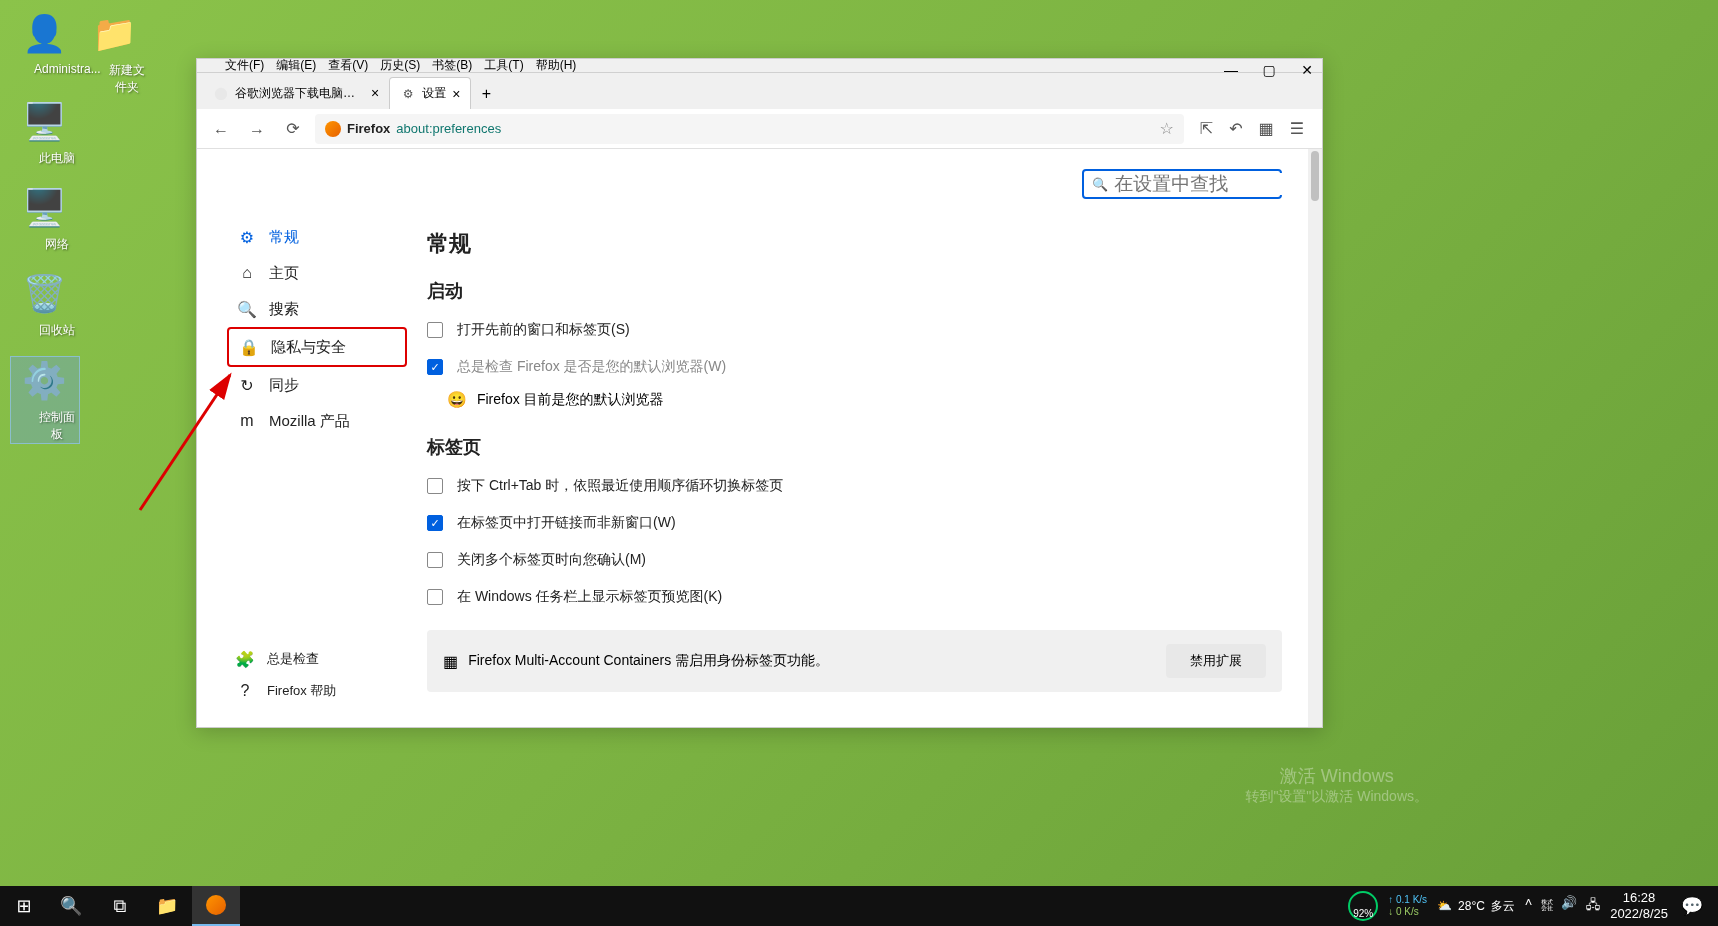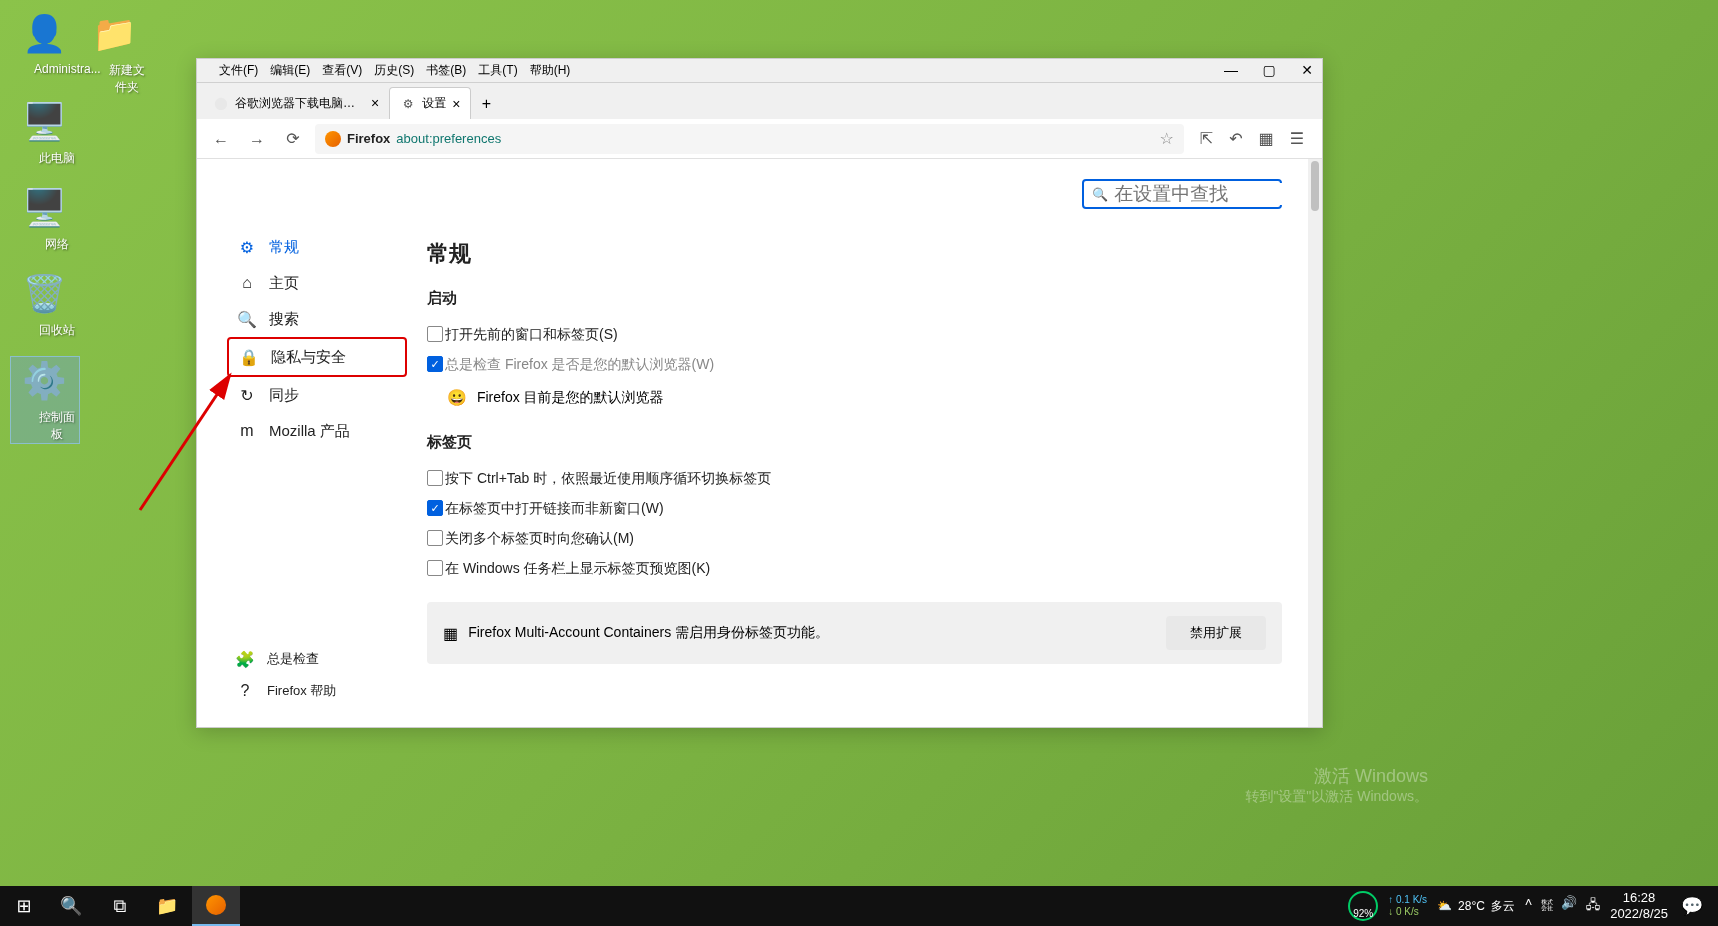--- a/index.html
+++ b/index.html
@@ -15,7 +15,7 @@
 .browser-window { position: absolute; left: 196px; top: 58px; width: 1127px; height: 670px; background: #fff; border: 1px solid #ccc; box-shadow: 0 4px 20px rgba(0,0,0,0.2); display: flex; flex-direction: column; }
 
 
-.menu-bar { height: 24px; background: #f0f0f0; border-bottom: 1px solid #d0d0d0; display: flex; align-items: center; padding: 0 16px; font-size: 12px; }
+.menu-bar { height: 14px; background: #f0f0f0; border-bottom: 1px solid #d0d0d0; display: flex; align-items: center; padding: 0 22px; font-size: 12px; }
 .menu-bar span { padding: 0 6px; cursor: pointer; }
 .window-controls { position: absolute; right: 6px; top: 2px; display: flex; gap: 20px; }
 .window-controls span { width: 18px; height: 18px; display: flex; align-items: center; justify-content: center; cursor: pointer; font-size: 14px; }

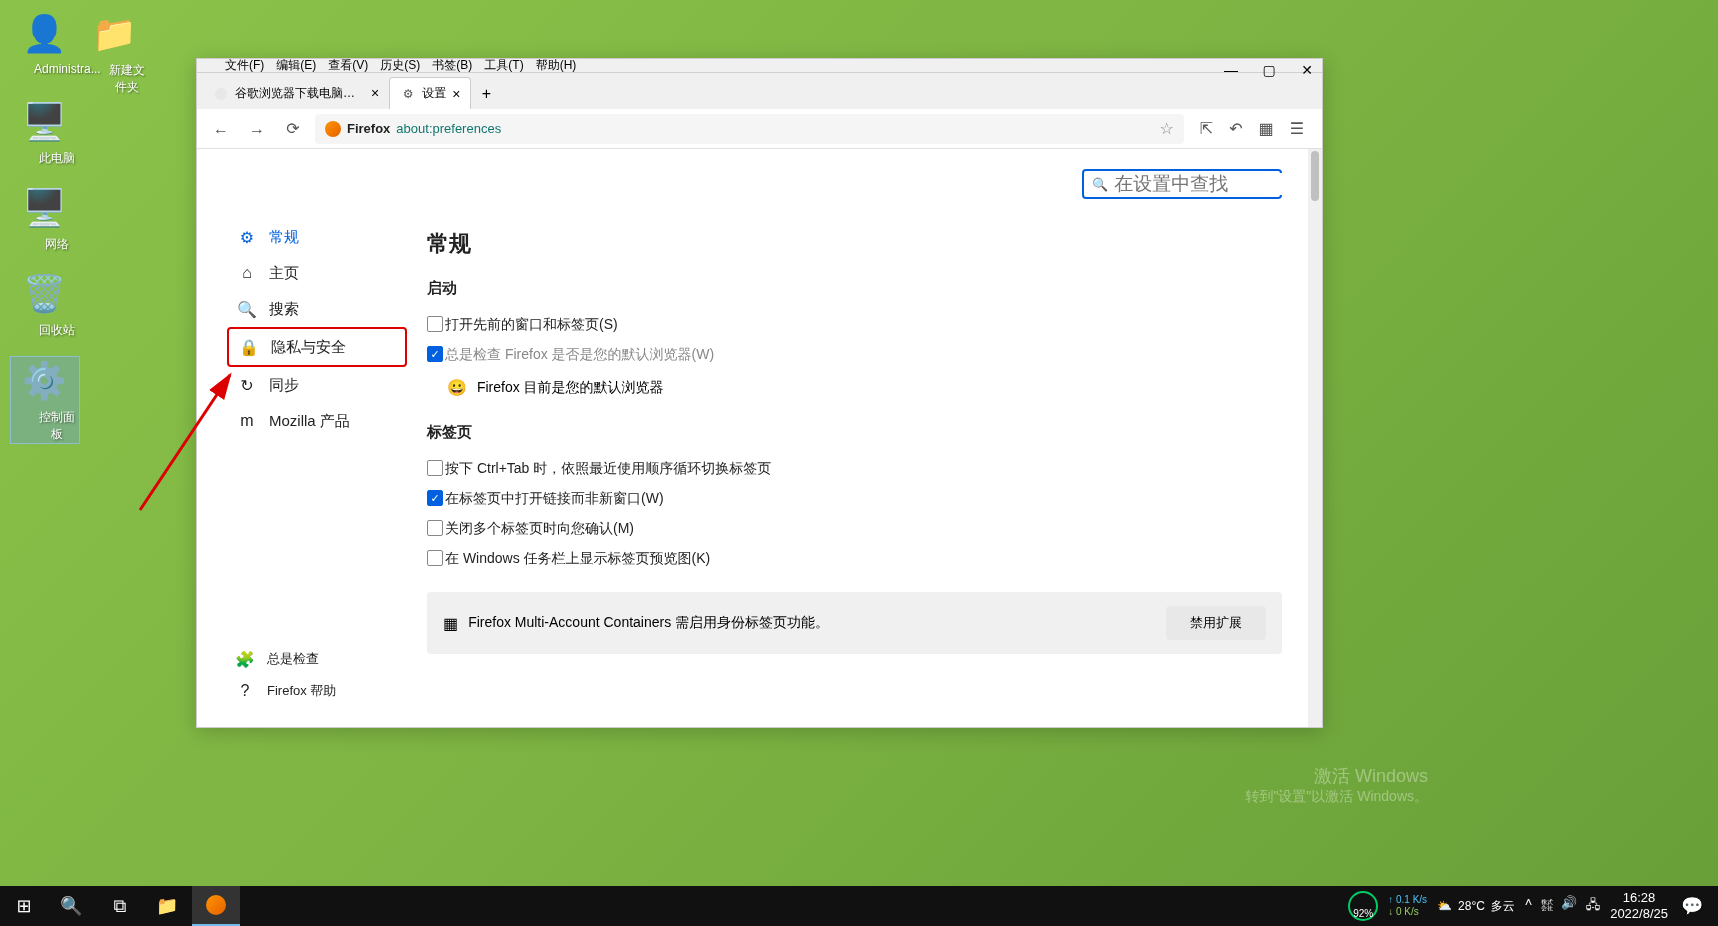--- a/index.html
+++ b/index.html
@@ -60,7 +60,7 @@
 .search-box { width: 200px; height: 30px; border: 2px solid #0060df; border-radius: 4px; display: flex; align-items: center; padding: 0 8px; gap: 6px; font-size: 13px; }
 .search-box input { border: none; outline: none; flex: 1; font-size: 19px; }
 .section-title { font-size: 22px; font-weight: 600; margin-bottom: 20px; color: #222; }
-.sub-title { font-size: 15px; font-weight: 700; margin: 18px 0 12px; color: #222; }
+.sub-title { font-size: 18px; font-weight: 700; margin: 18px 0 12px; color: #222; }
 .option-row { display: flex; align-items: flex-start; gap: 2px; padding: 6px 0; font-size: 14px; color: #222; }
 .option-row.disabled { color: #888; }
 .checkbox { width: 16px; height: 16px; border: 1px solid #888; border-radius: 2px; display: flex; align-items: center; justify-content: center; font-size: 11px; color: #fff; }

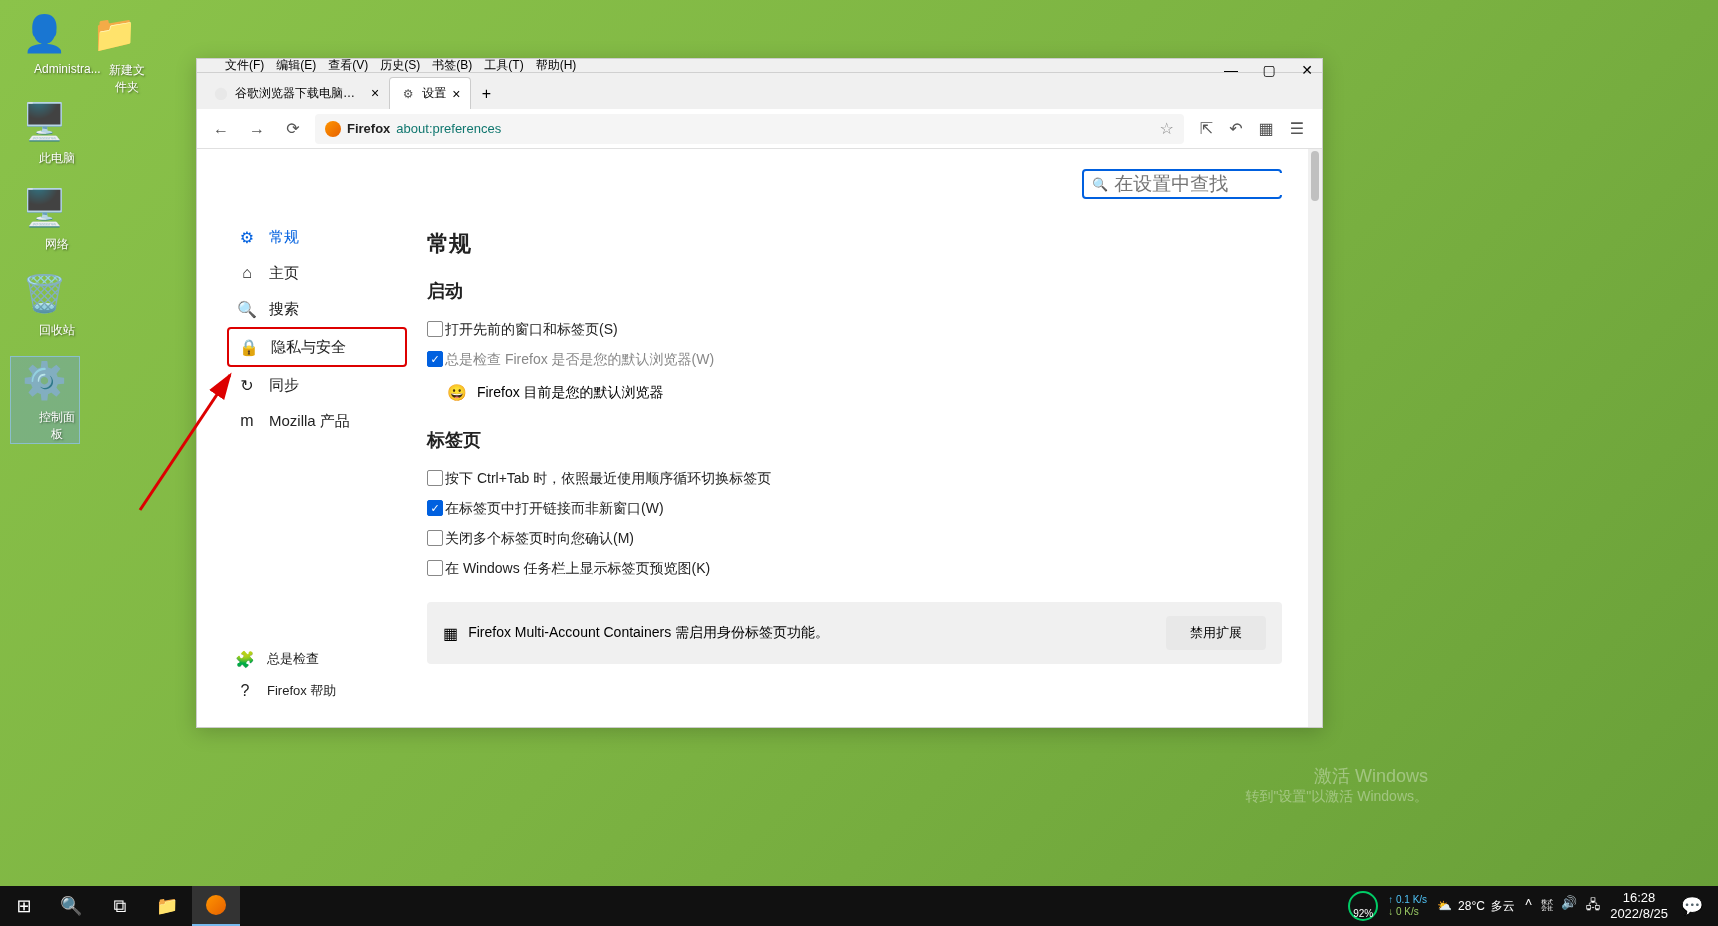--- a/index.html
+++ b/index.html
@@ -61,7 +61,7 @@
 .search-box input { border: none; outline: none; flex: 1; font-size: 19px; }
 .section-title { font-size: 22px; font-weight: 600; margin-bottom: 20px; color: #222; }
 .sub-title { font-size: 18px; font-weight: 700; margin: 18px 0 12px; color: #222; }
-.option-row { display: flex; align-items: flex-start; gap: 2px; padding: 6px 0; font-size: 14px; color: #222; }
+.option-row { display: flex; align-items: center; gap: 14px; padding: 6px 0; font-size: 14px; color: #222; margin-top: 7px; }
 .option-row.disabled { color: #888; }
 .checkbox { width: 16px; height: 16px; border: 1px solid #888; border-radius: 2px; display: flex; align-items: center; justify-content: center; font-size: 11px; color: #fff; }
 .checkbox.checked { background: #0060df; border-color: #0060df; }

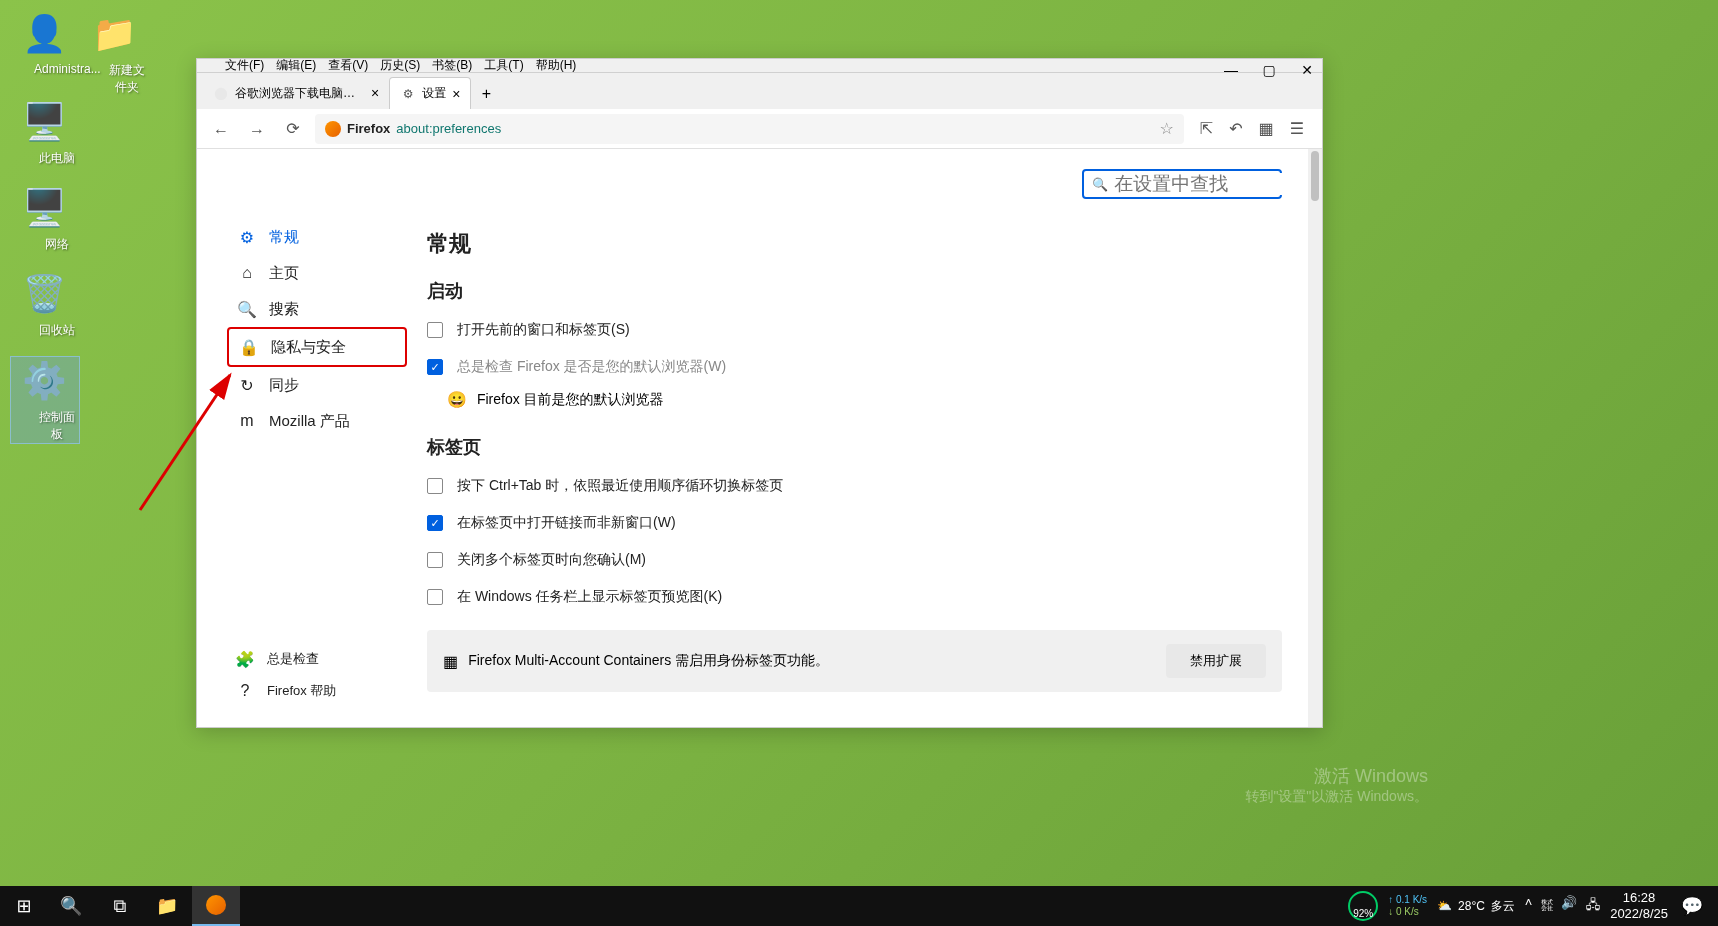--- a/index.html
+++ b/index.html
@@ -76,7 +76,7 @@
 .red-arrow { position: absolute; left: 135px; top: 365px; pointer-events: none; }
 
 
-.watermark { position: absolute; right: 290px; bottom: 120px; color: rgba(255,255,255,0.35); font-size: 14px; text-align: right; }
+.watermark { position: absolute; right: 290px; bottom: 120px; color: rgba(255,255,255,0.35); font-size: 14px; text-align: center; }
 .watermark .wm-title { font-size: 18px; }
 
 

